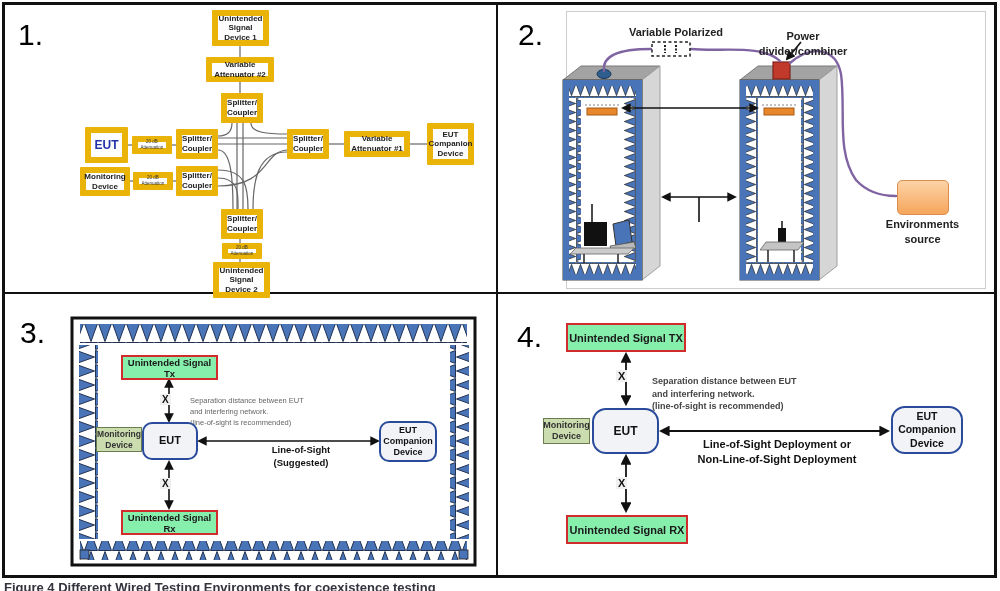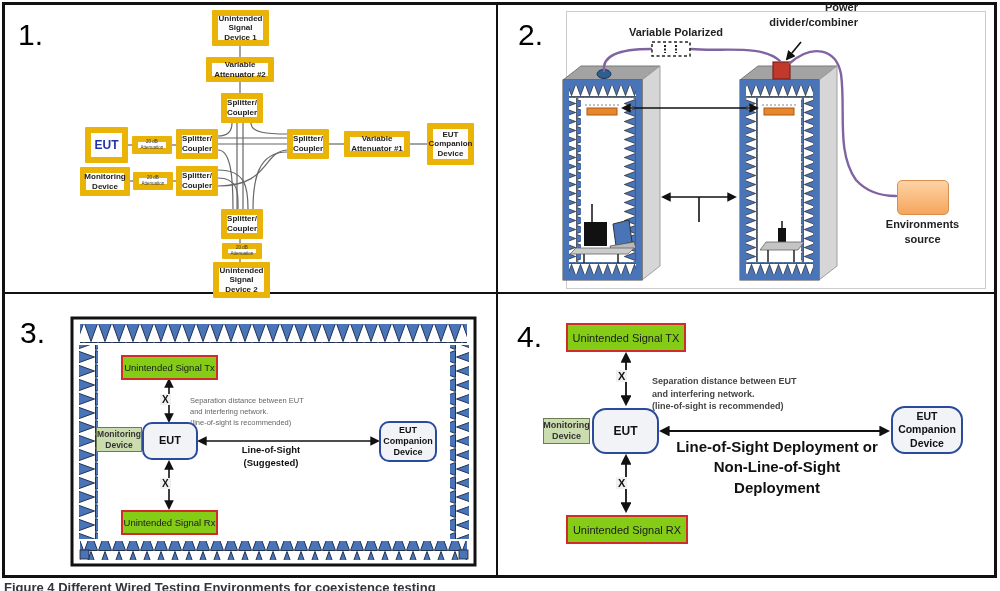--- a/index.html
+++ b/index.html
@@ -232,7 +232,7 @@
 
   <div class="qnum txt" style="left:518px;top:18px">2.</div>
   <div class="q2label txt" style="left:628px;top:25px;width:96px">Variable Polarized</div>
-  <div class="q2label txt" style="left:748px;top:0;width:110px;text-align:right">Power
+  <div class="q2label txt" style="left:748px;top:29px;width:110px;text-align:center">Power
 divider/combiner</div>
   <div class="intsrc txt"></div>
   <div class="q2label txt" style="left:880px;top:217px;width:85px">Environments

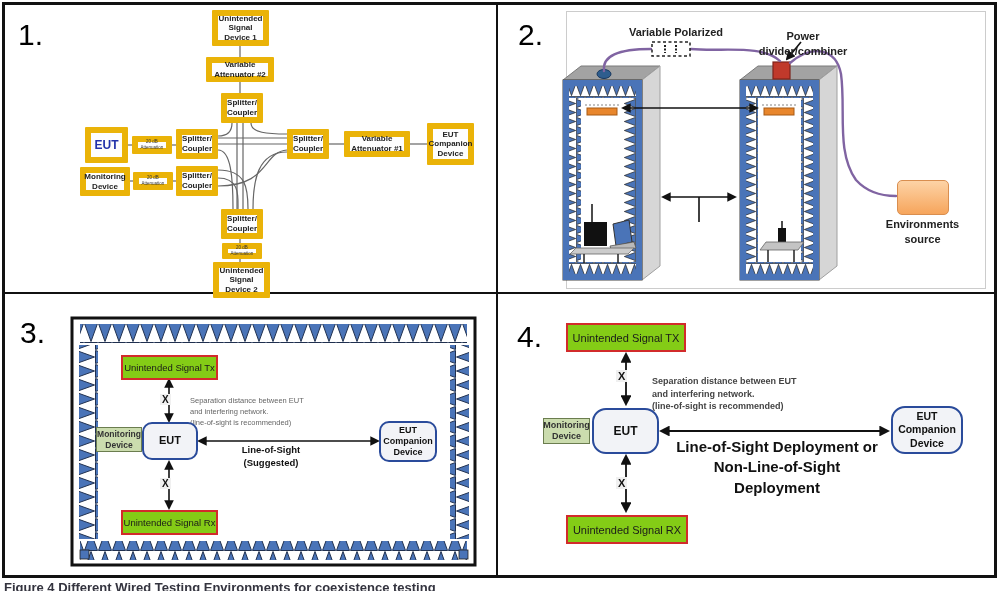--- a/index.html
+++ b/index.html
@@ -22,8 +22,8 @@
   .intsrc{position:absolute;left:897px;top:180px;width:50px;height:33px;border:1px solid #d98e4f;border-radius:5px;
           background:linear-gradient(#fdd3a6,#f6a55c);}
   
-  .redbox{position:absolute;border:2px solid #d22b2b;background:#84cc16;display:flex;align-items:center;
-          justify-content:center;font-weight:400;color:#1a1a1a;text-align:center;box-sizing:border-box;}
+  .redbox{position:absolute;border:2px solid #d22b2b;background:#86efac;display:flex;align-items:center;
+          justify-content:center;font-weight:700;color:#1a1a1a;text-align:center;box-sizing:border-box;}
   .greenbox{position:absolute;background:#cbdcae;border:1.5px solid #6b7d4f;display:flex;align-items:center;
           justify-content:center;text-align:center;font-weight:700;color:#333;white-space:pre-line;line-height:1.25;box-sizing:border-box;}
   .eutbox{position:absolute;border:2px solid #2a4b9b;border-radius:10px;background:#f2f3f7;display:flex;

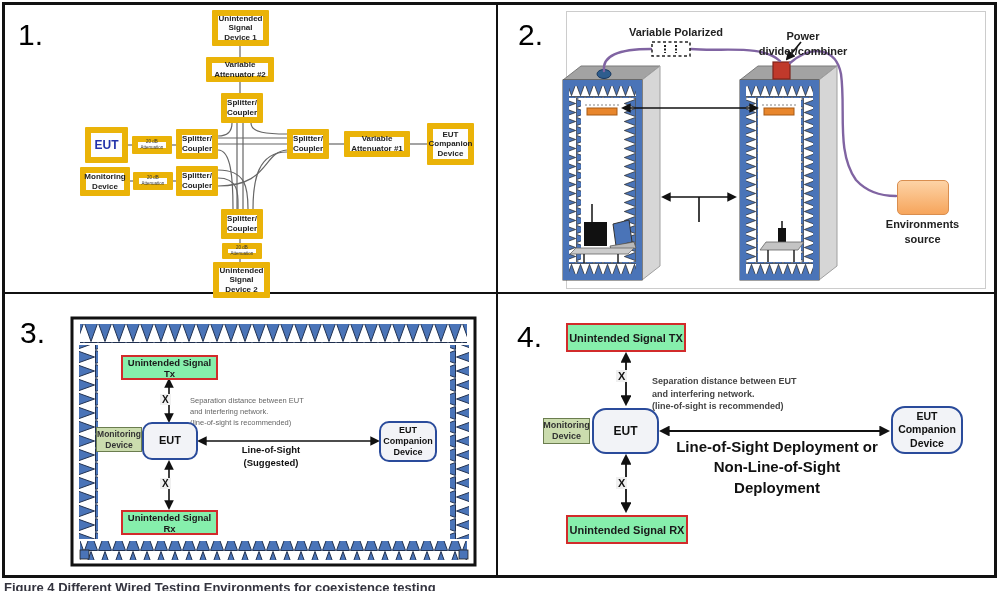--- a/index.html
+++ b/index.html
@@ -247,7 +247,7 @@
   <div class="greenbox txt" style="left:96px;top:427px;width:46px;height:25px;font-size:8.5px">Monitoring
 Device</div>
   <div class="eutbox txt" style="left:142px;top:422px;width:56px;height:38px;font-size:11px">EUT</div>
-  <div class="loslabel txt" style="left:221px;top:444px;width:100px;font-size:9.5px">Line-of-Sight (Suggested)</div>
+  <div class="loslabel txt" style="left:251px;top:444px;width:100px;font-size:9.5px">Line-of-Sight (Suggested)</div>
   <div class="eutbox txt" style="left:379px;top:421px;width:58px;height:41px;font-size:9px">EUT
 Companion
 Device</div>

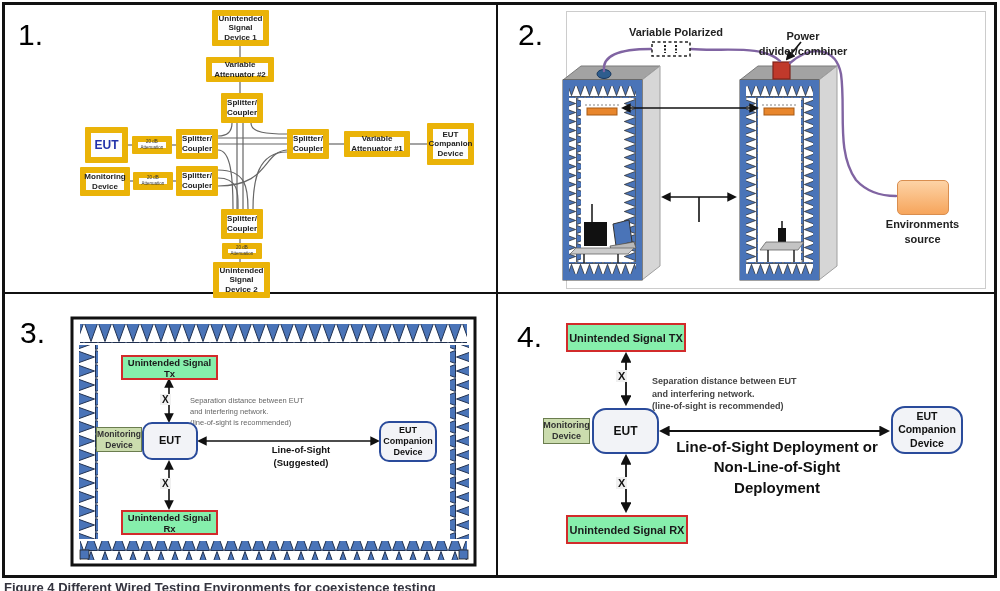--- a/index.html
+++ b/index.html
@@ -263,7 +263,7 @@
   <div class="greenbox txt" style="left:543px;top:418px;width:47px;height:26px;font-size:9px">Monitoring
 Device</div>
   <div class="eutbox txt" style="left:592px;top:408px;width:67px;height:46px;font-size:12px;border-radius:14px;border-width:2.5px">EUT</div>
-  <div class="loslabel txt" style="left:672px;top:437px;width:210px;font-size:15px">Line-of-Sight Deployment or
+  <div class="loslabel txt" style="left:672px;top:437px;width:210px;font-size:11px">Line-of-Sight Deployment or
 Non-Line-of-Sight Deployment</div>
   <div class="eutbox txt" style="left:891px;top:406px;width:72px;height:48px;font-size:10.5px;border-radius:14px;border-width:2.5px">EUT
 Companion

